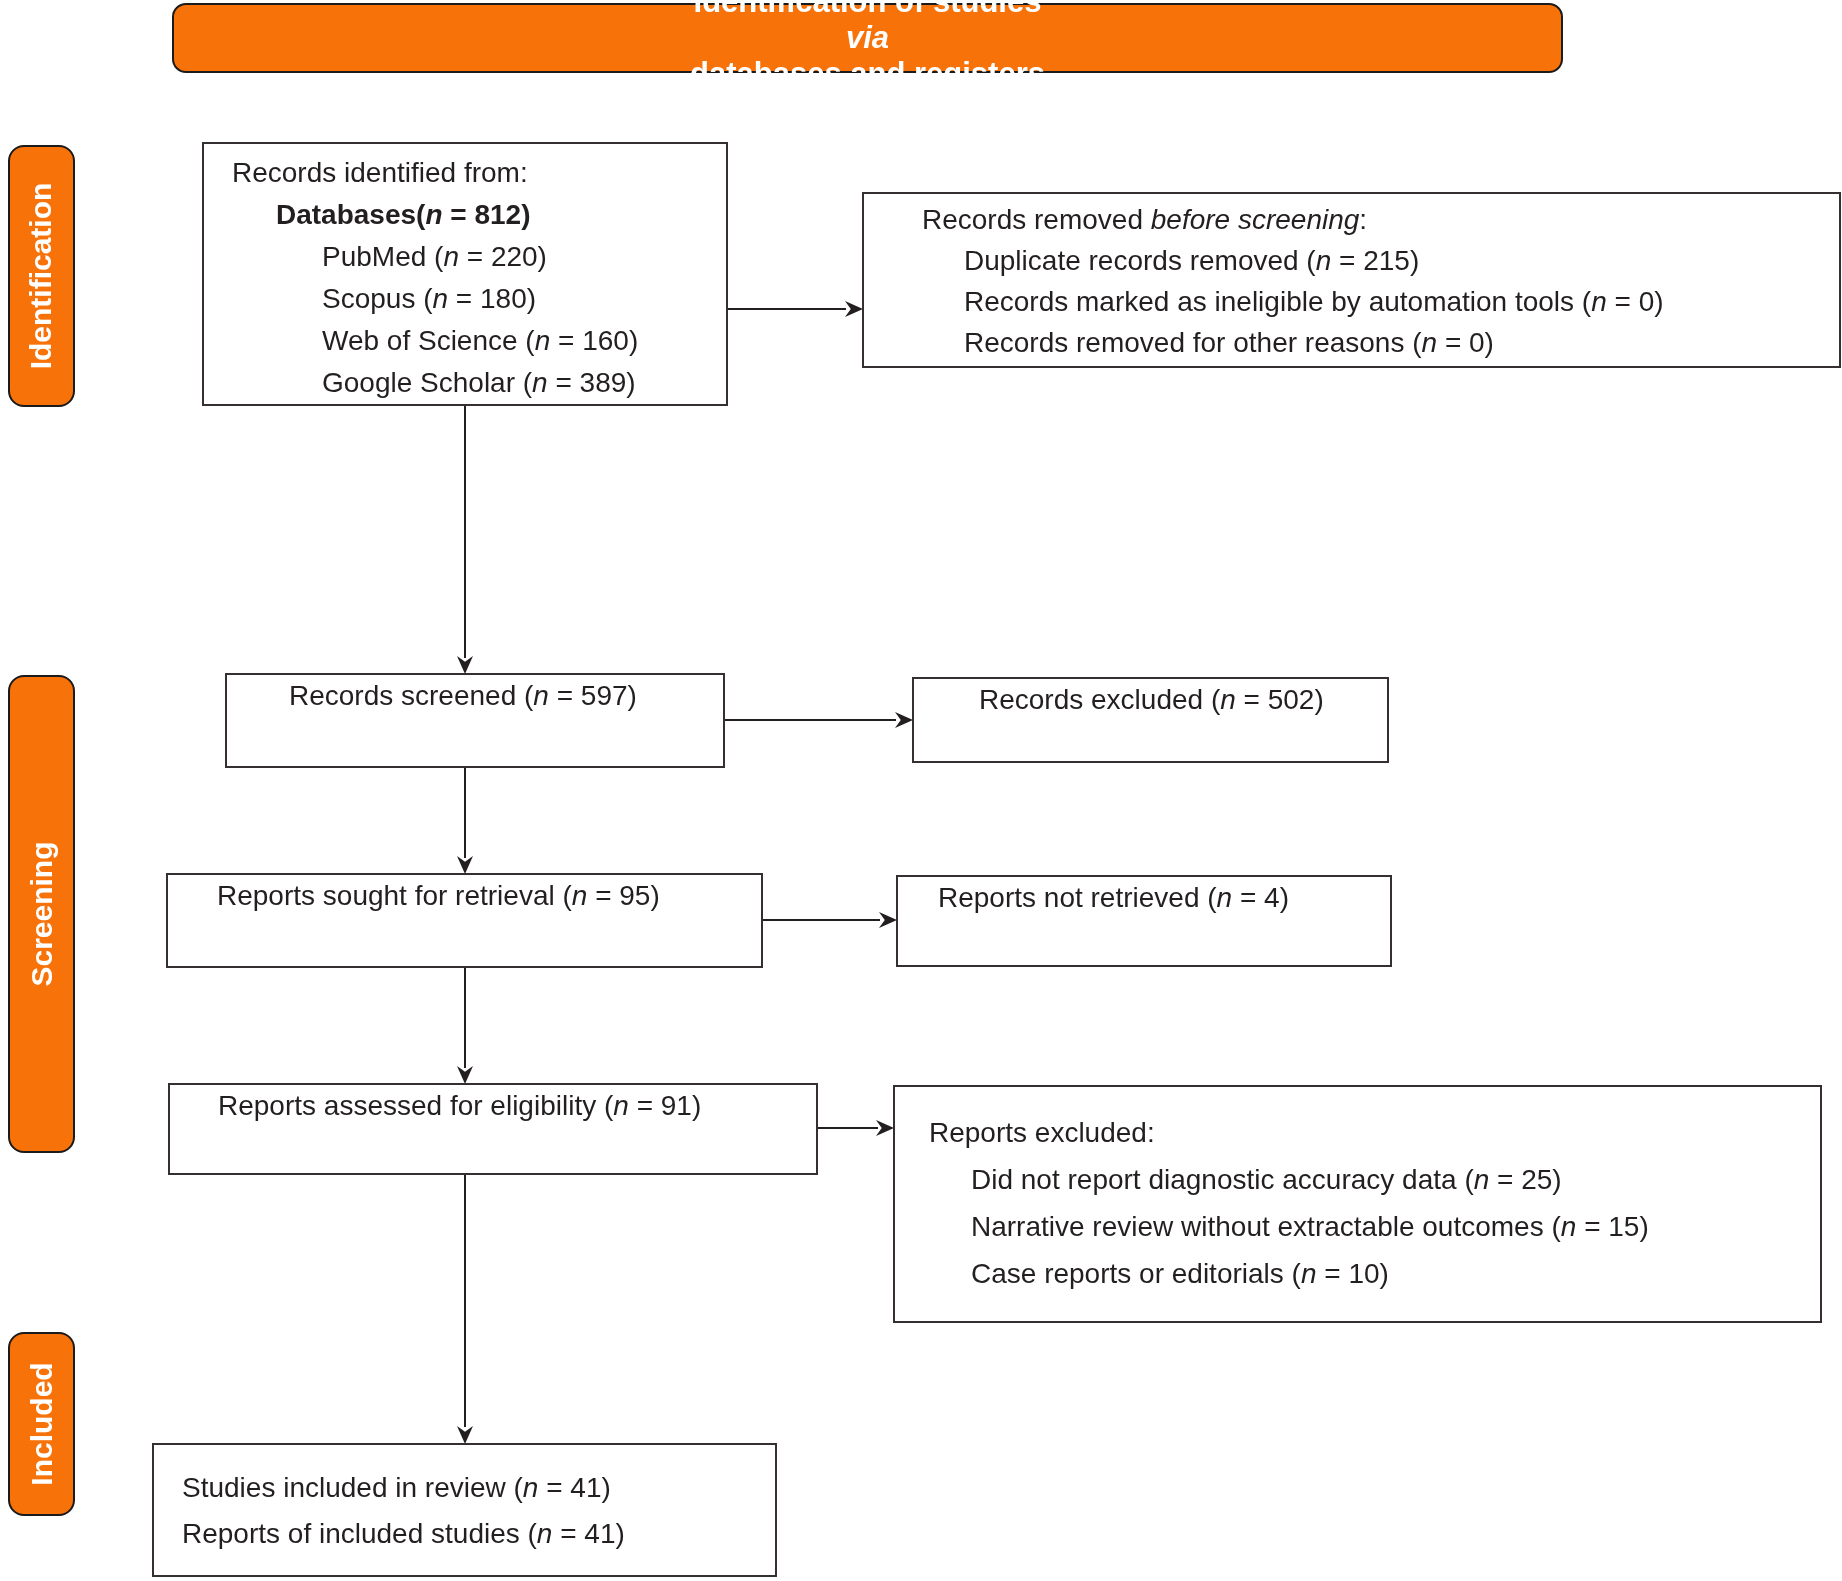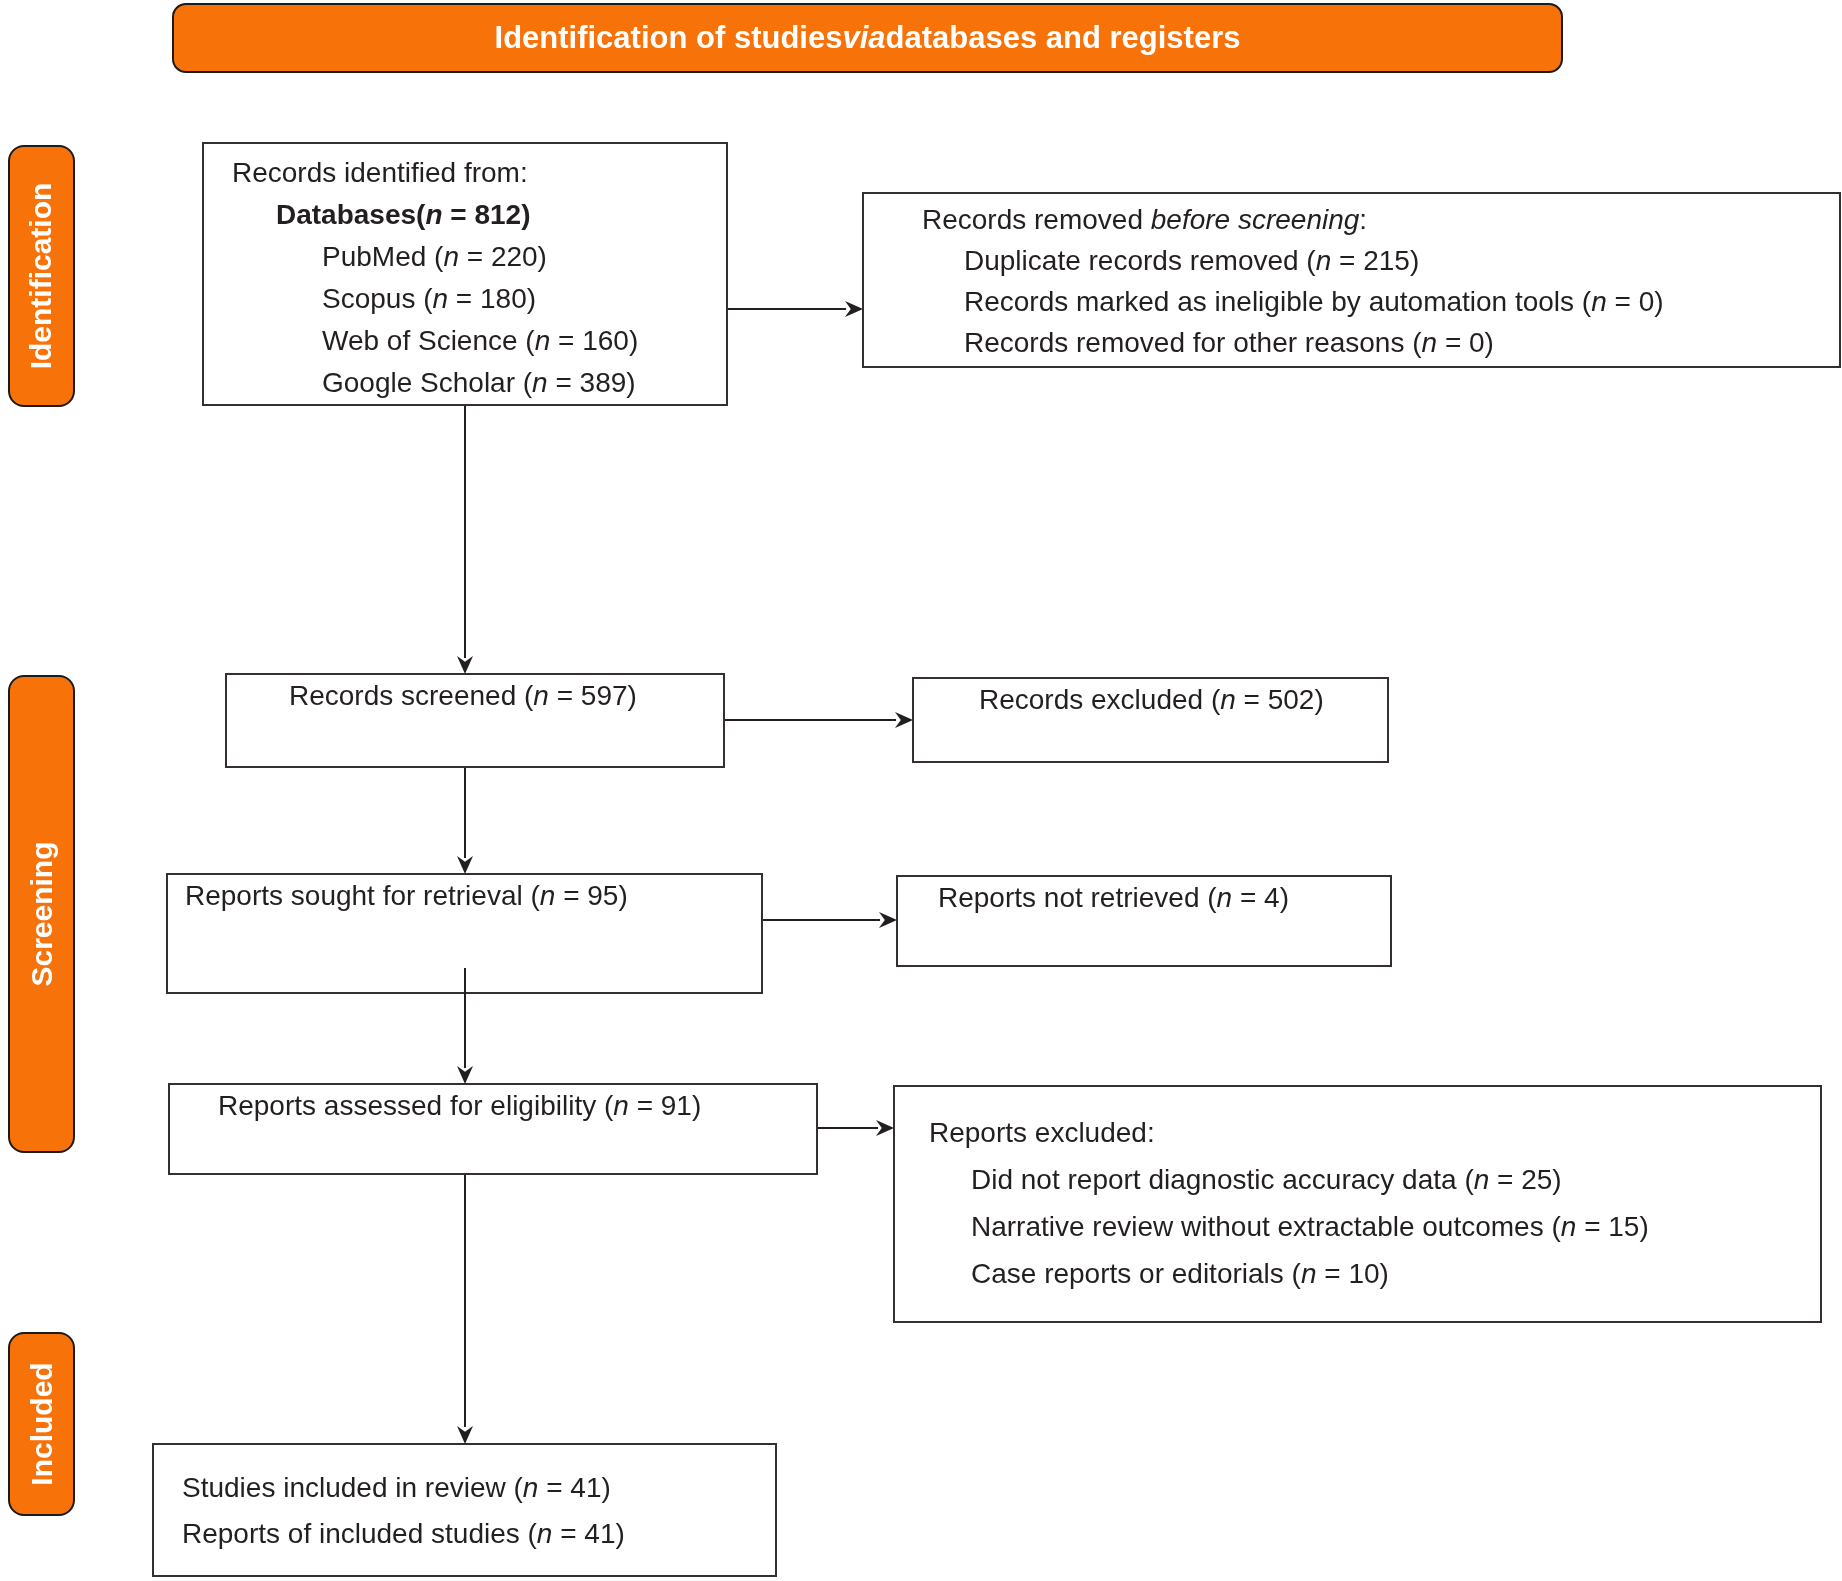--- a/index.html
+++ b/index.html
@@ -24,6 +24,7 @@
     display:flex;align-items:center;justify-content:center;
     color:#ffffff;font-size:31px;font-weight:bold;
     box-sizing:border-box;
+    flex-direction:column;
   }
   .tab{
     position:absolute;left:8px;width:67px;

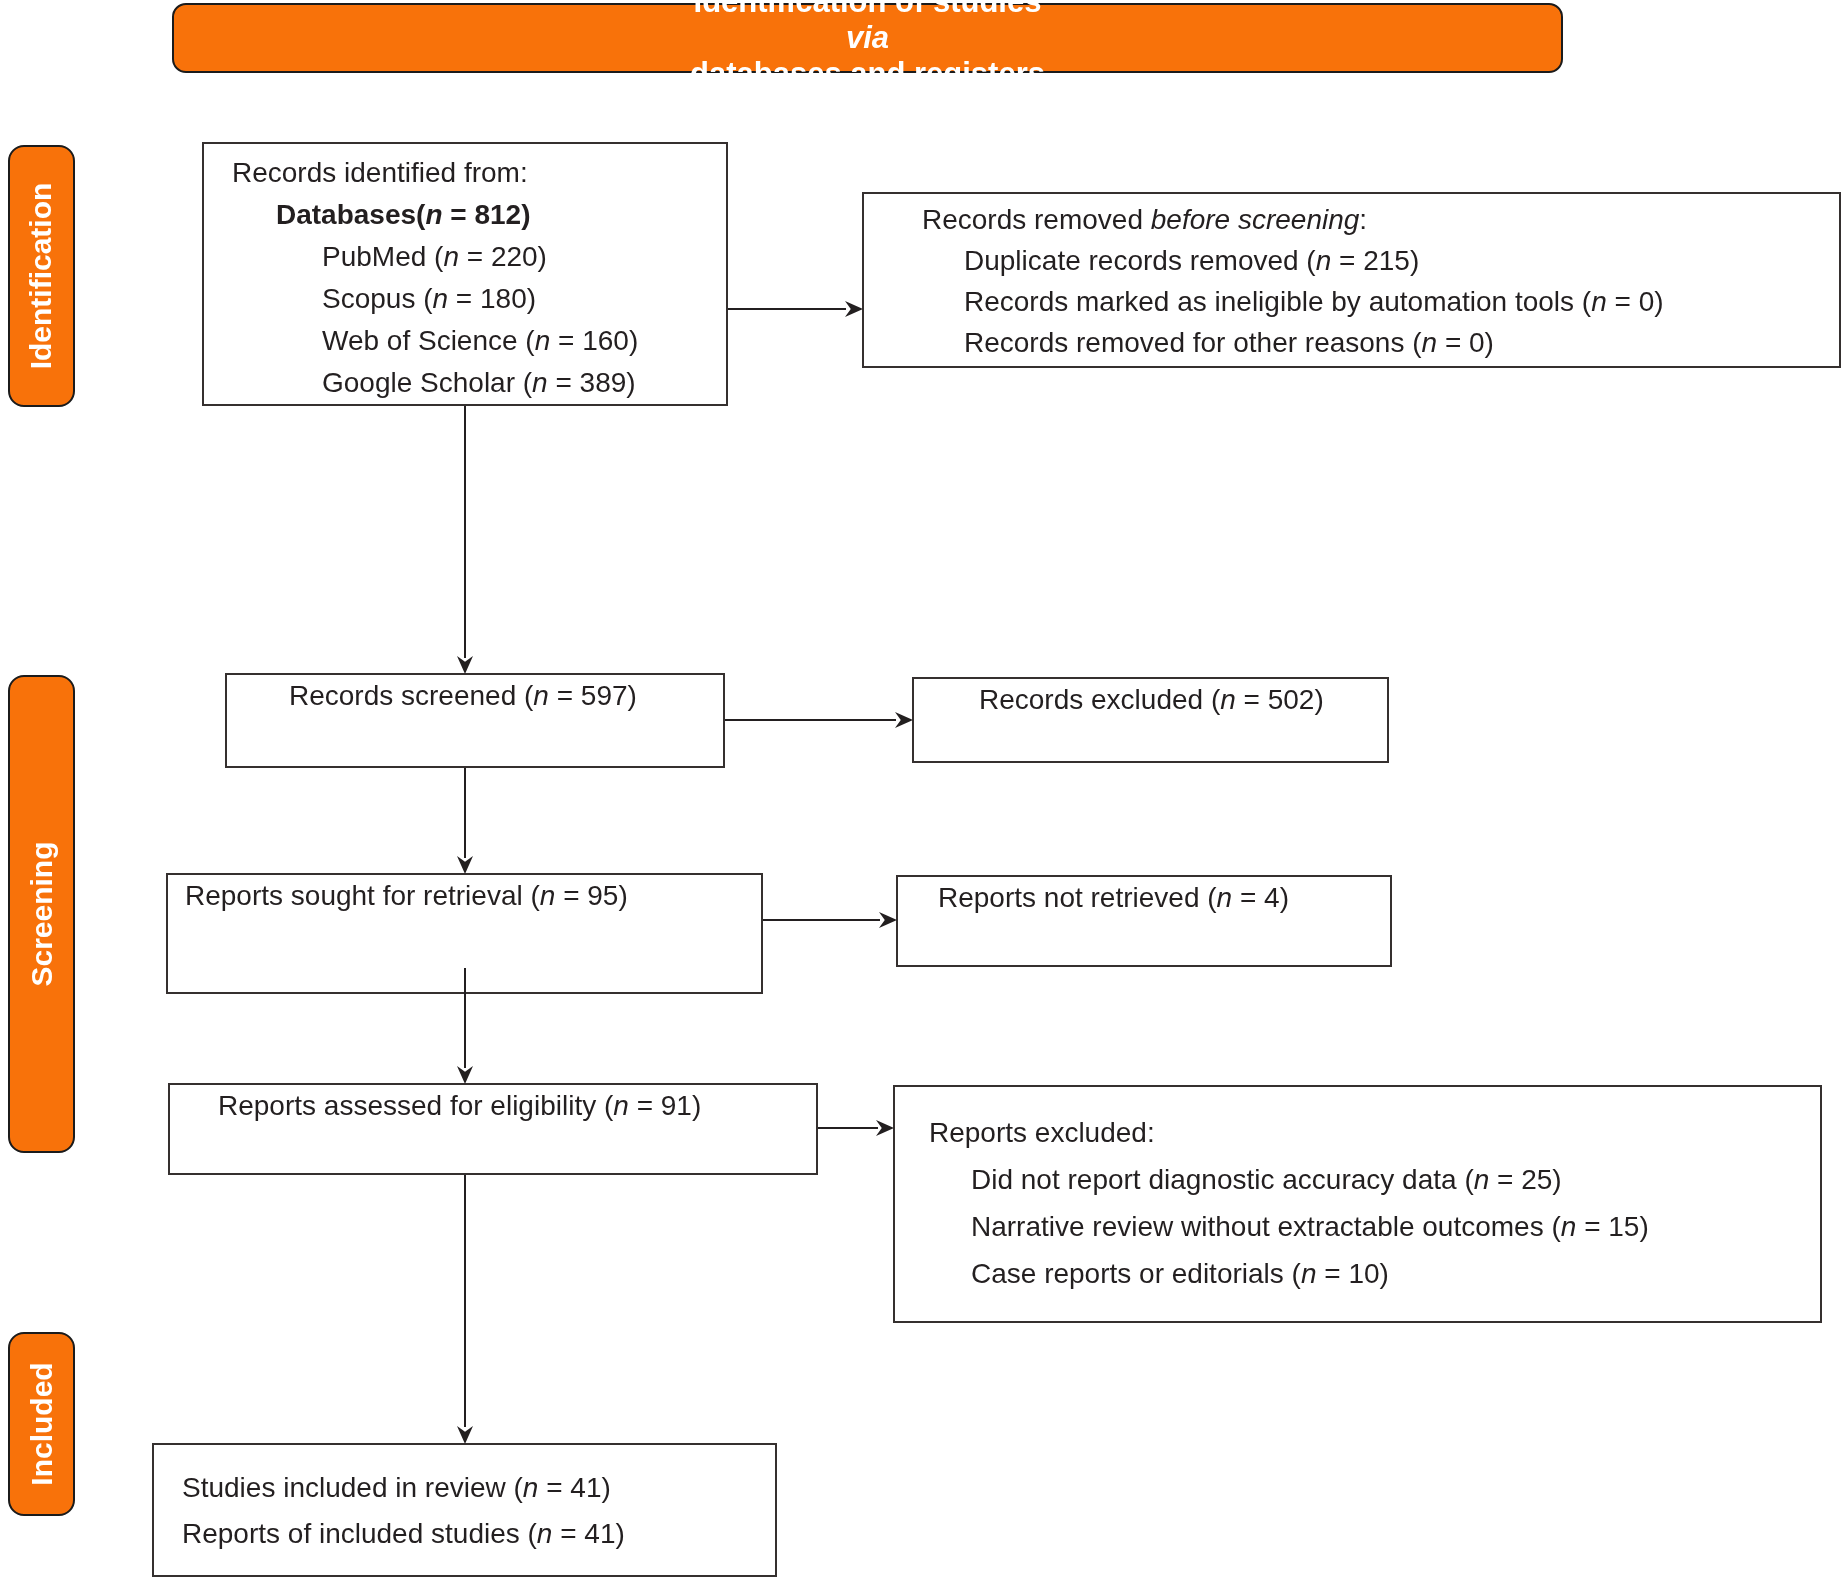--- a/index.html
+++ b/index.html
@@ -63,7 +63,7 @@
   .single{display:flex;align-items:flex-start;}
   .box-screened{left:225px;top:673px;width:500px;height:95px;padding-left:62px;}
   .box-excluded1{left:912px;top:677px;width:477px;height:86px;padding-left:65px;}
-  .box-sought{left:166px;top:873px;width:597px;height:121px;padding-left:17px;}
+  .box-sought{left:166px;top:873px;width:597px;height:95px;padding-left:49px;}
   .box-notretrieved{left:896px;top:875px;width:496px;height:92px;padding-left:40px;}
   .box-assessed{left:168px;top:1083px;width:650px;height:92px;padding-left:48px;}
   .box-excluded2{left:893px;top:1085px;width:929px;height:238px;padding:22px 0 0 34px;line-height:47px;}

